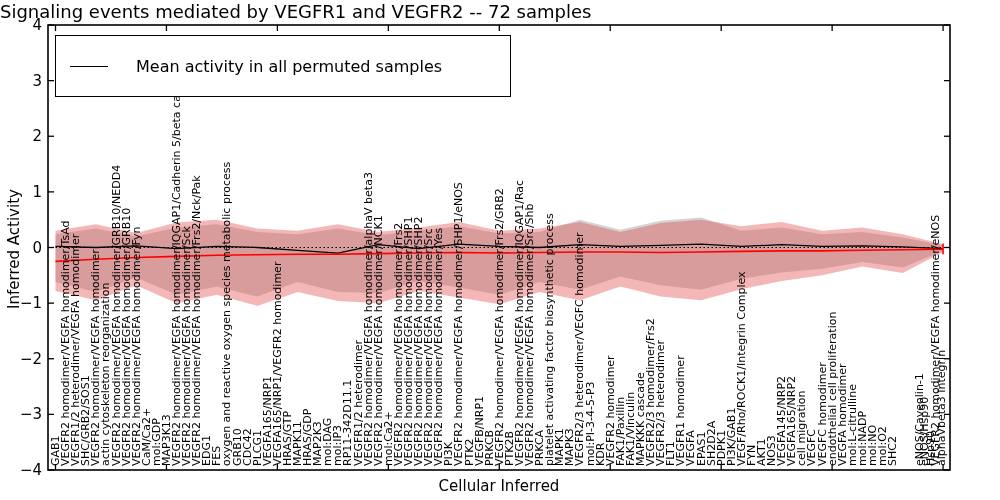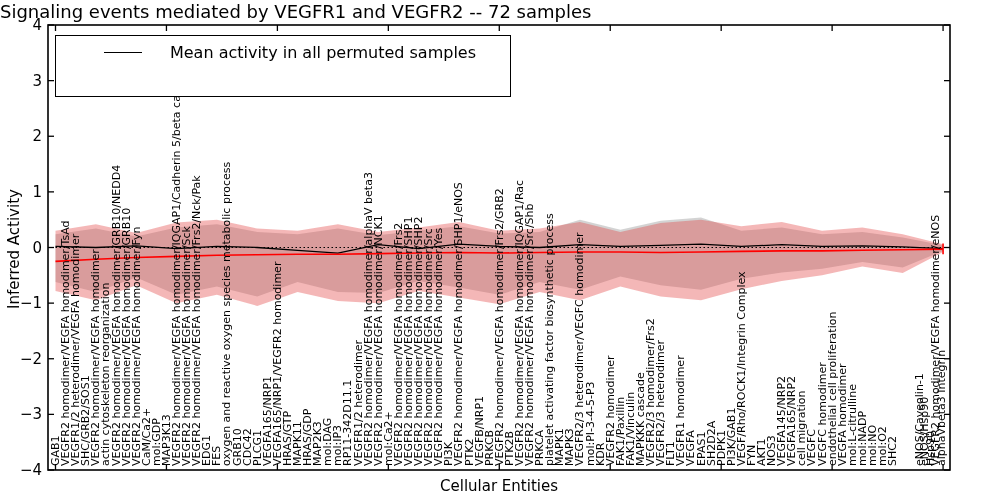--- a/index.html
+++ b/index.html
@@ -18,7 +18,7 @@
   .ytick{position:absolute;width:40px;text-align:right;font-size:15px;line-height:16px;}
   .legend{position:absolute;left:55px;top:35px;width:456px;height:62px;
           background:#ffffff;border:1.6px solid #000;box-sizing:border-box;
-          display:flex;justify-content:space-around;padding:3px 0;}
+          display:flex;flex-direction:column;justify-content:space-around;padding:3px 0;}
   .legend-row{display:flex;align-items:center;height:26px;}
   .legend-line{display:inline-block;width:38px;height:0;border-top:1.6px solid #000;
                margin-left:14px;flex:none;}

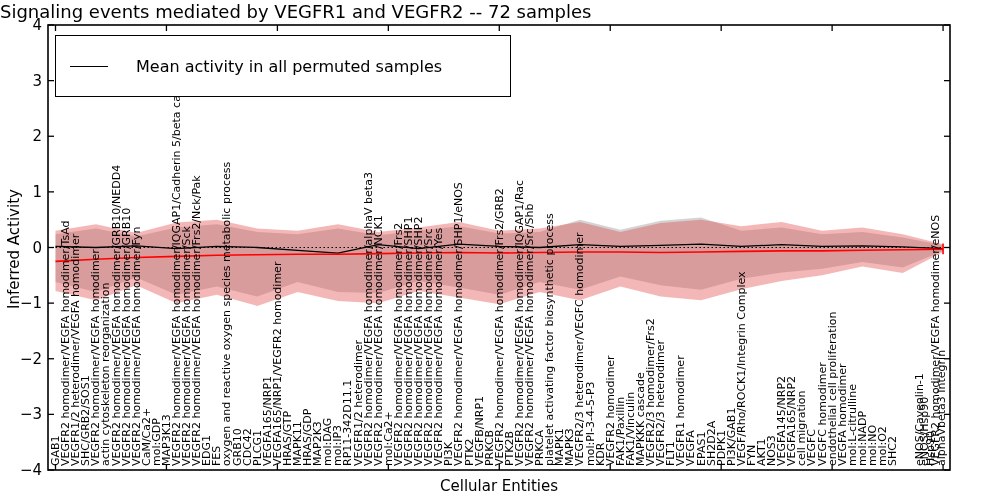--- a/index.html
+++ b/index.html
@@ -169,7 +169,7 @@
     <span>Inferred Activity</span>
   </div>
   <div class="xlabel">
-    <span>Cellular Entities</span>
+    <span>Cellular Inferred</span>
   </div>
 
   <div id="yticks">

